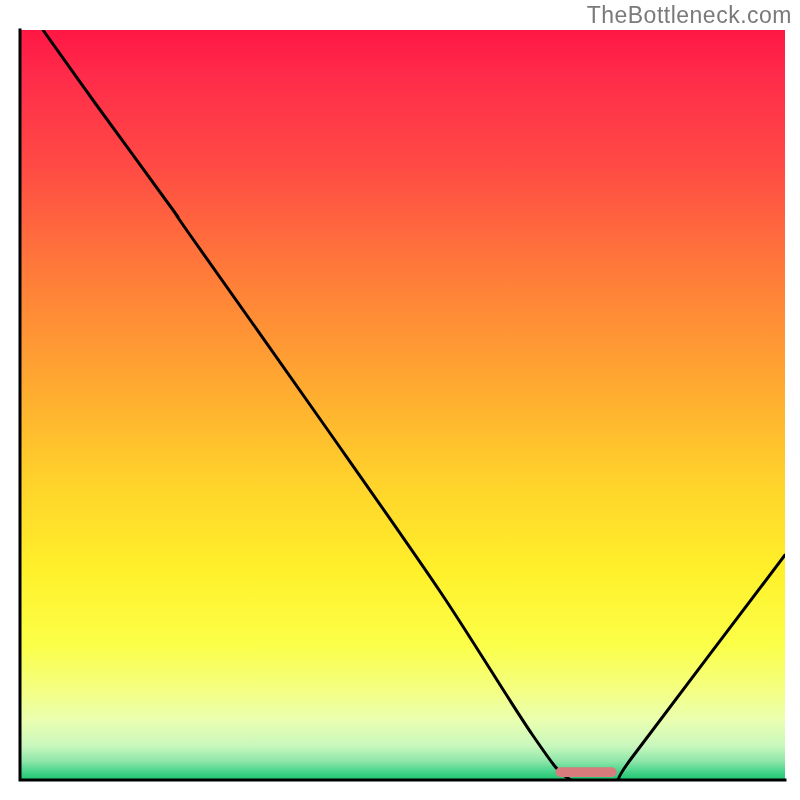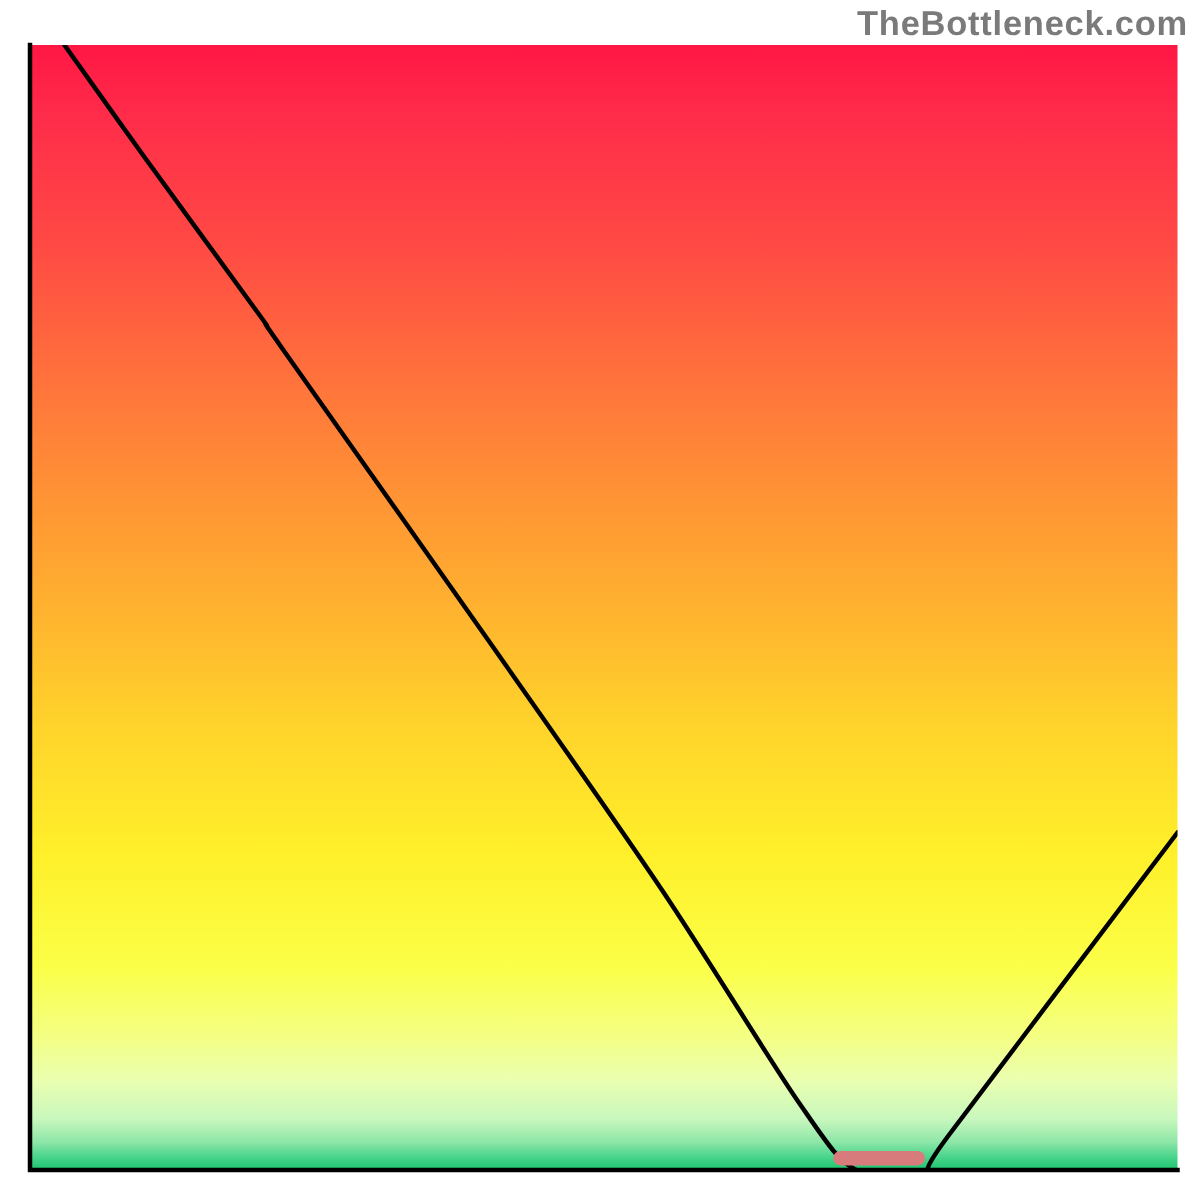--- a/index.html
+++ b/index.html
@@ -21,7 +21,7 @@
     right: 8px;
     font-family: Arial, Helvetica, sans-serif;
     font-size: 23px;
-    font-weight: bold;
+    font-weight: normal;
     color: #7a7a7a;
     letter-spacing: 0.5px;
     z-index: 10;

